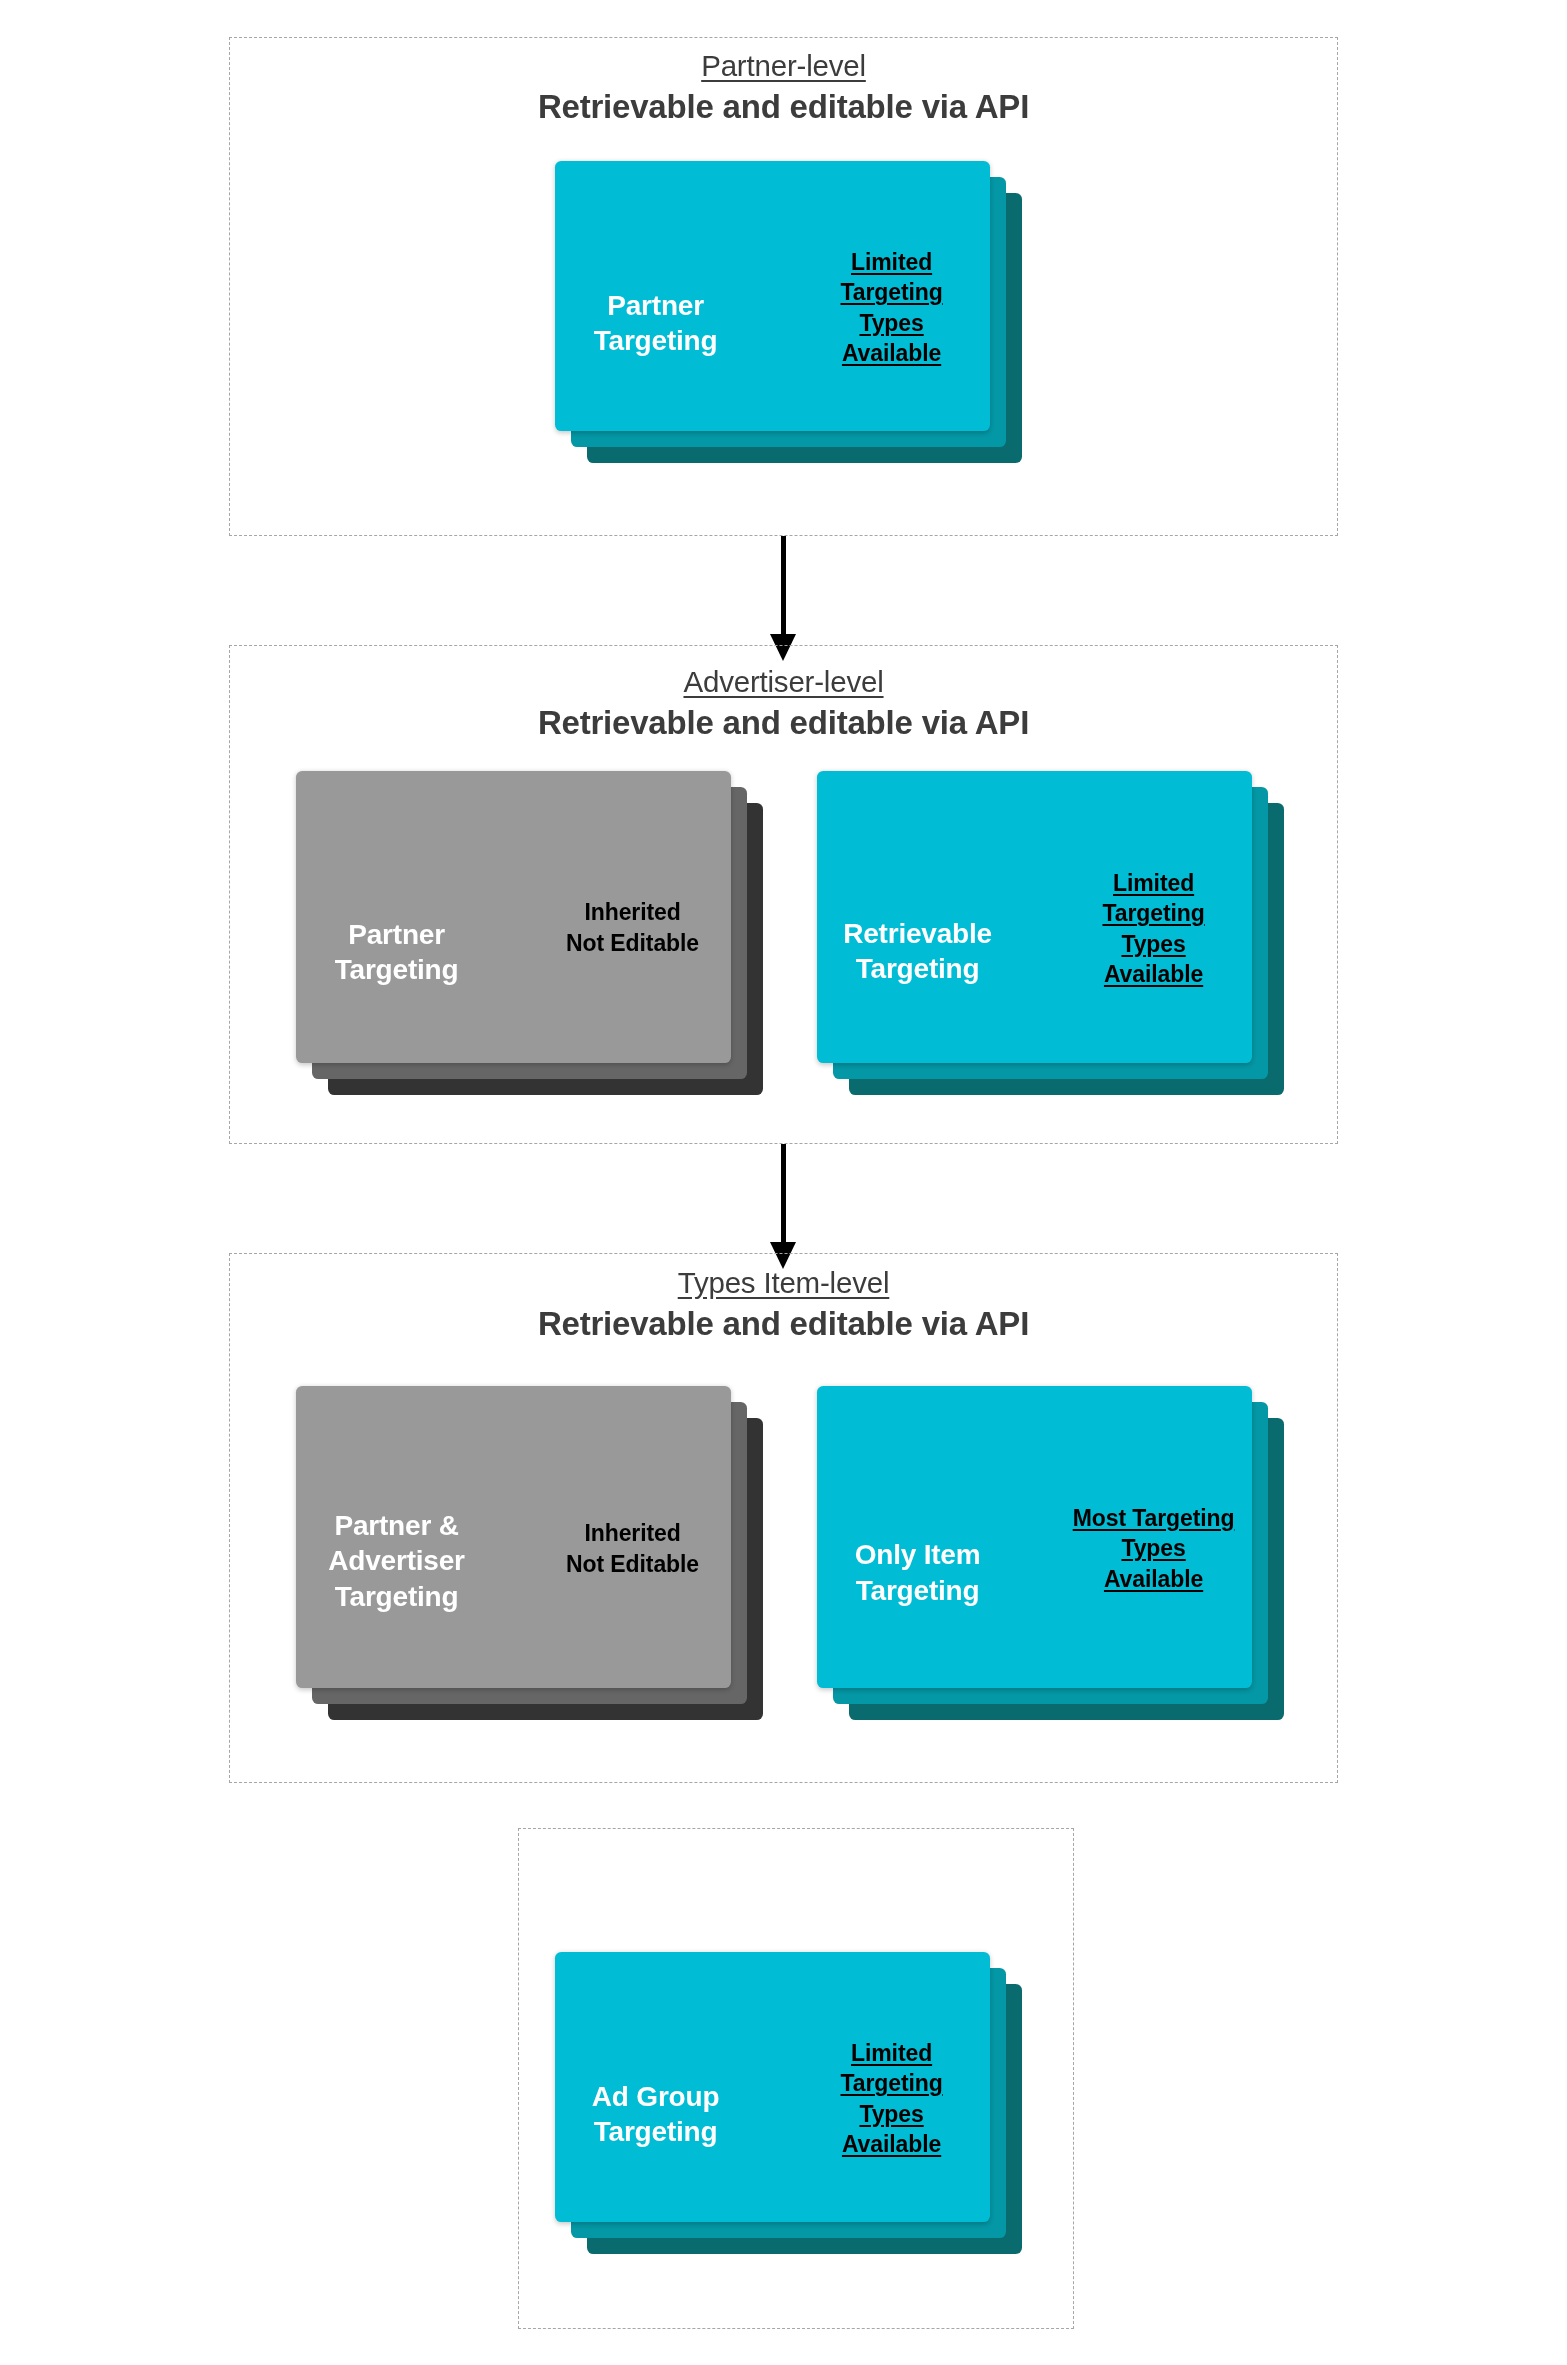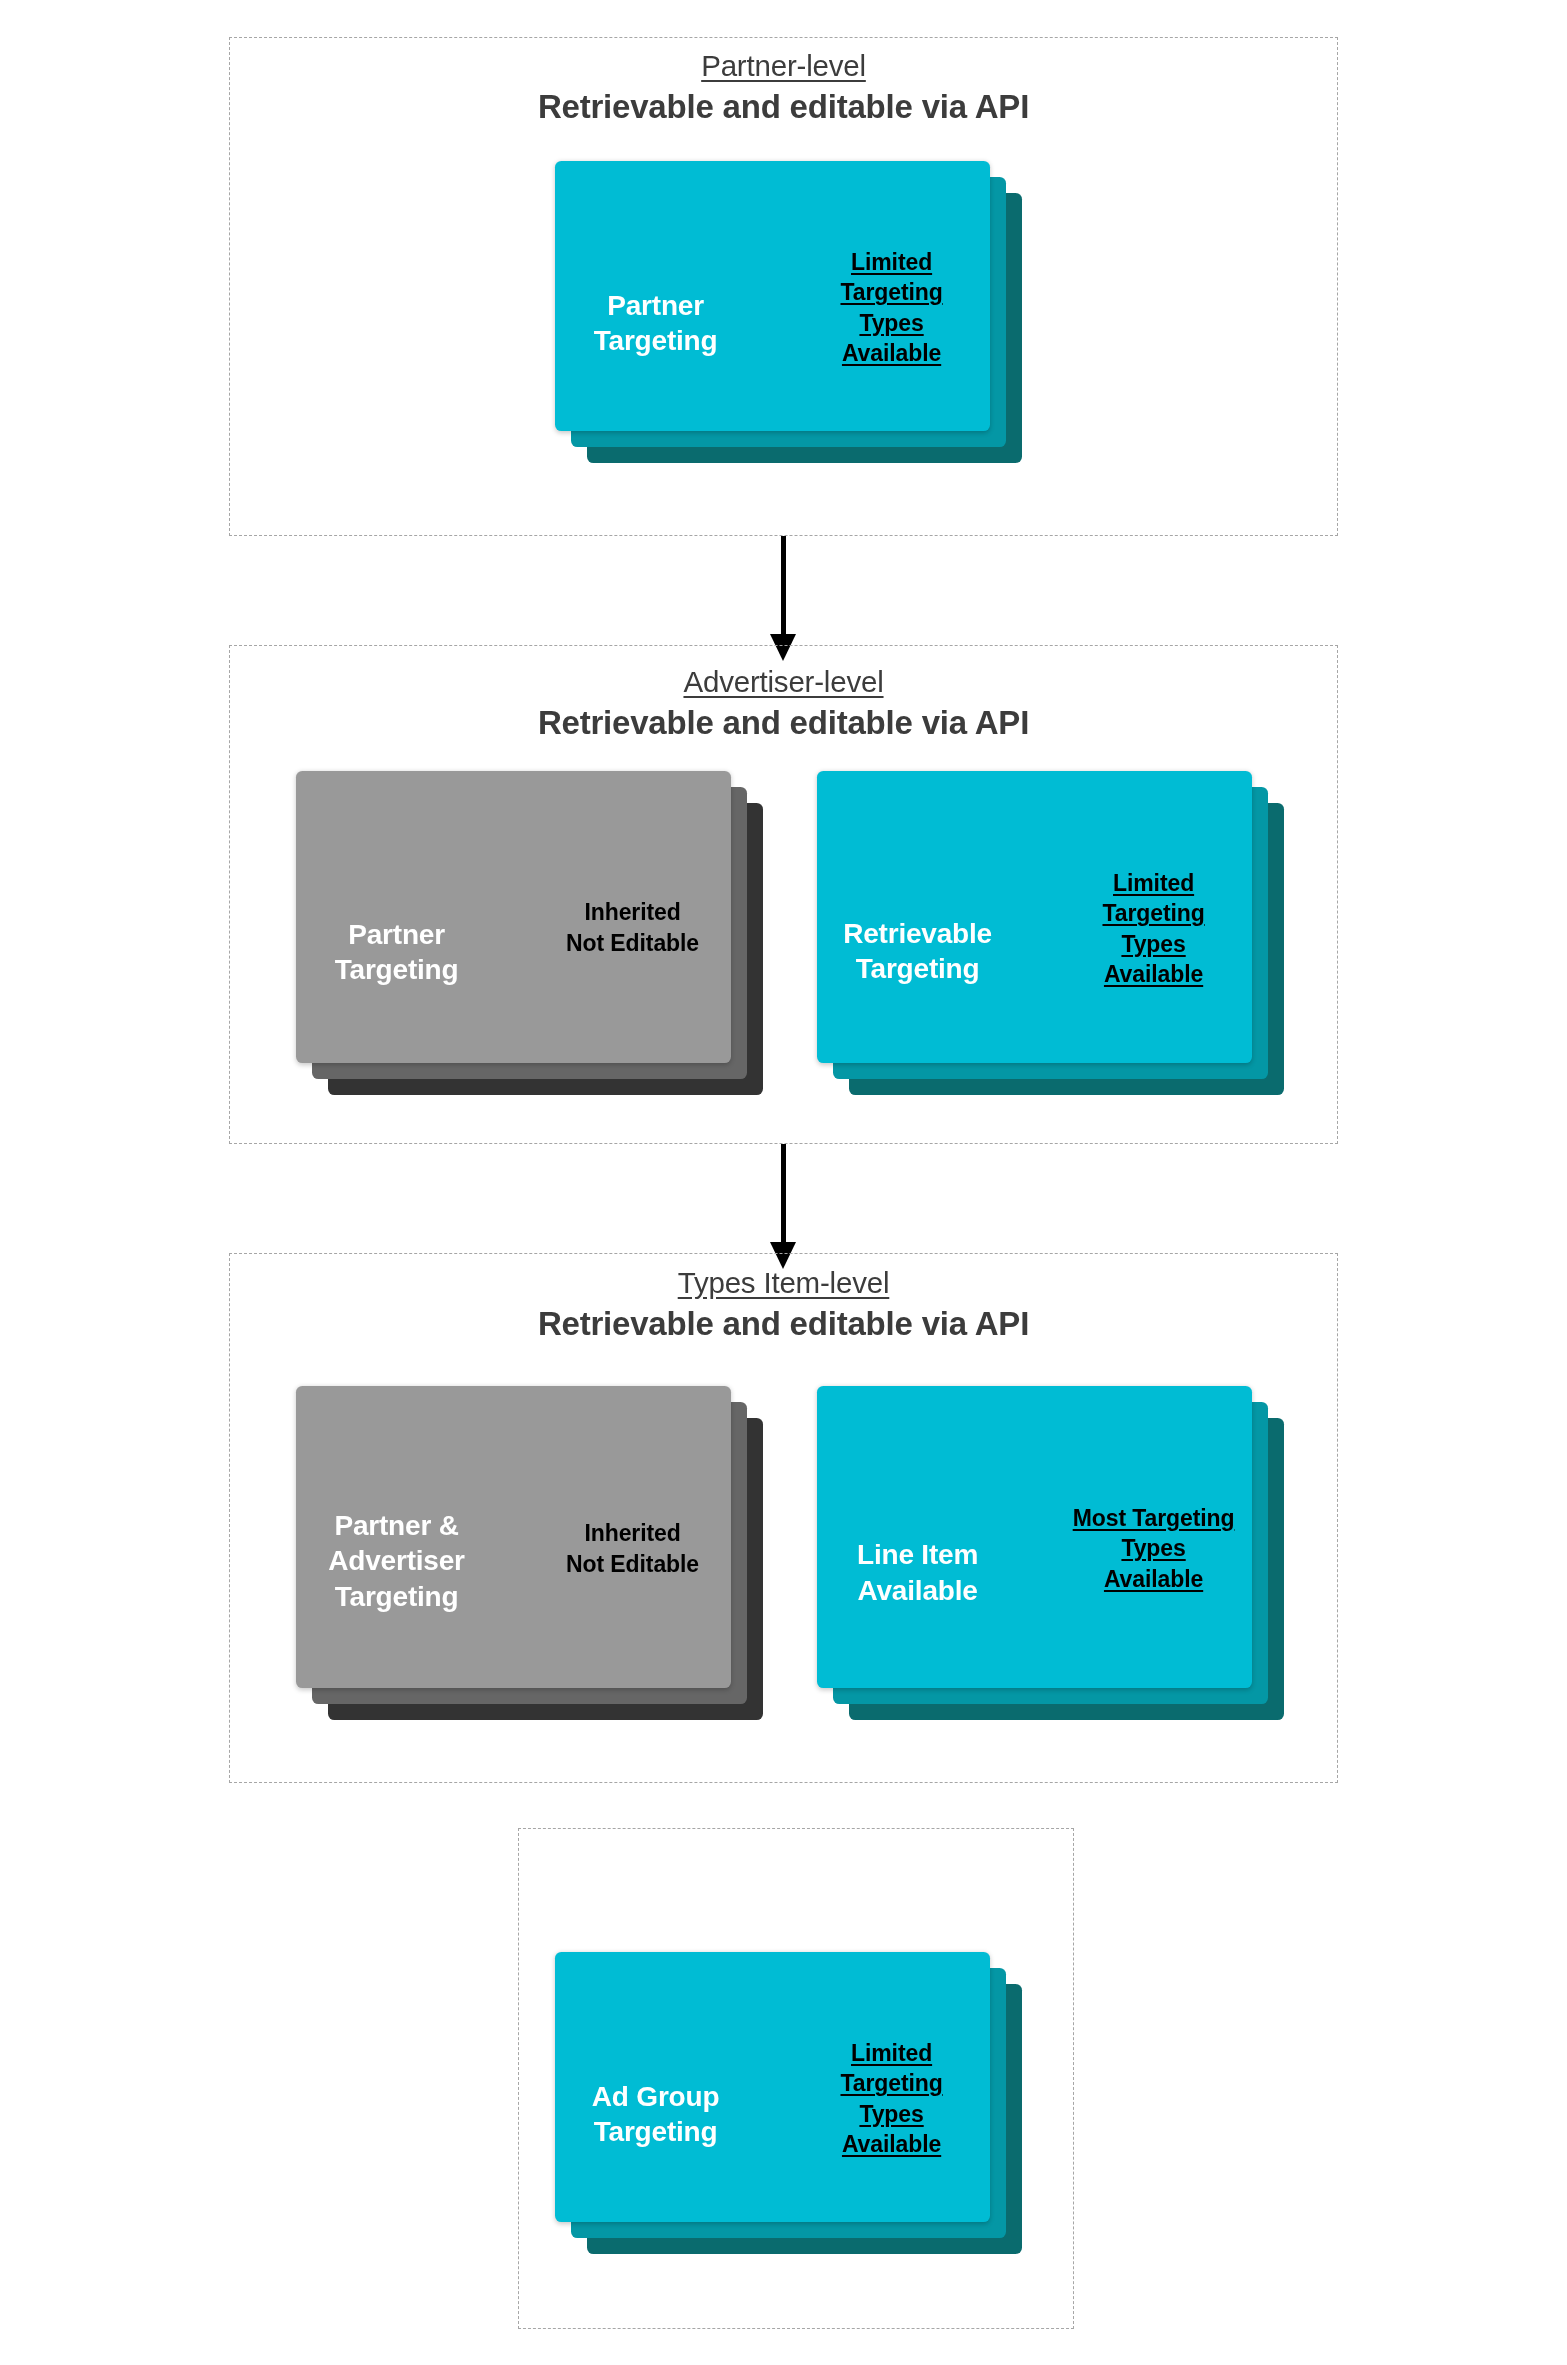--- a/index.html
+++ b/index.html
@@ -227,7 +227,7 @@
     <div class="layer back"></div>
     <div class="layer mid"></div>
     <div class="layer front">
-      <div class="card-title" style="margin-top:71px;">Line Item Available</div>
+      <div class="card-title" style="margin-top:71px;">Only Item Targeting</div>
       <div class="card-note underline" style="margin-top:23px; max-width:321px;">Most Targeting Types Available</div>
     </div>
   </div>

